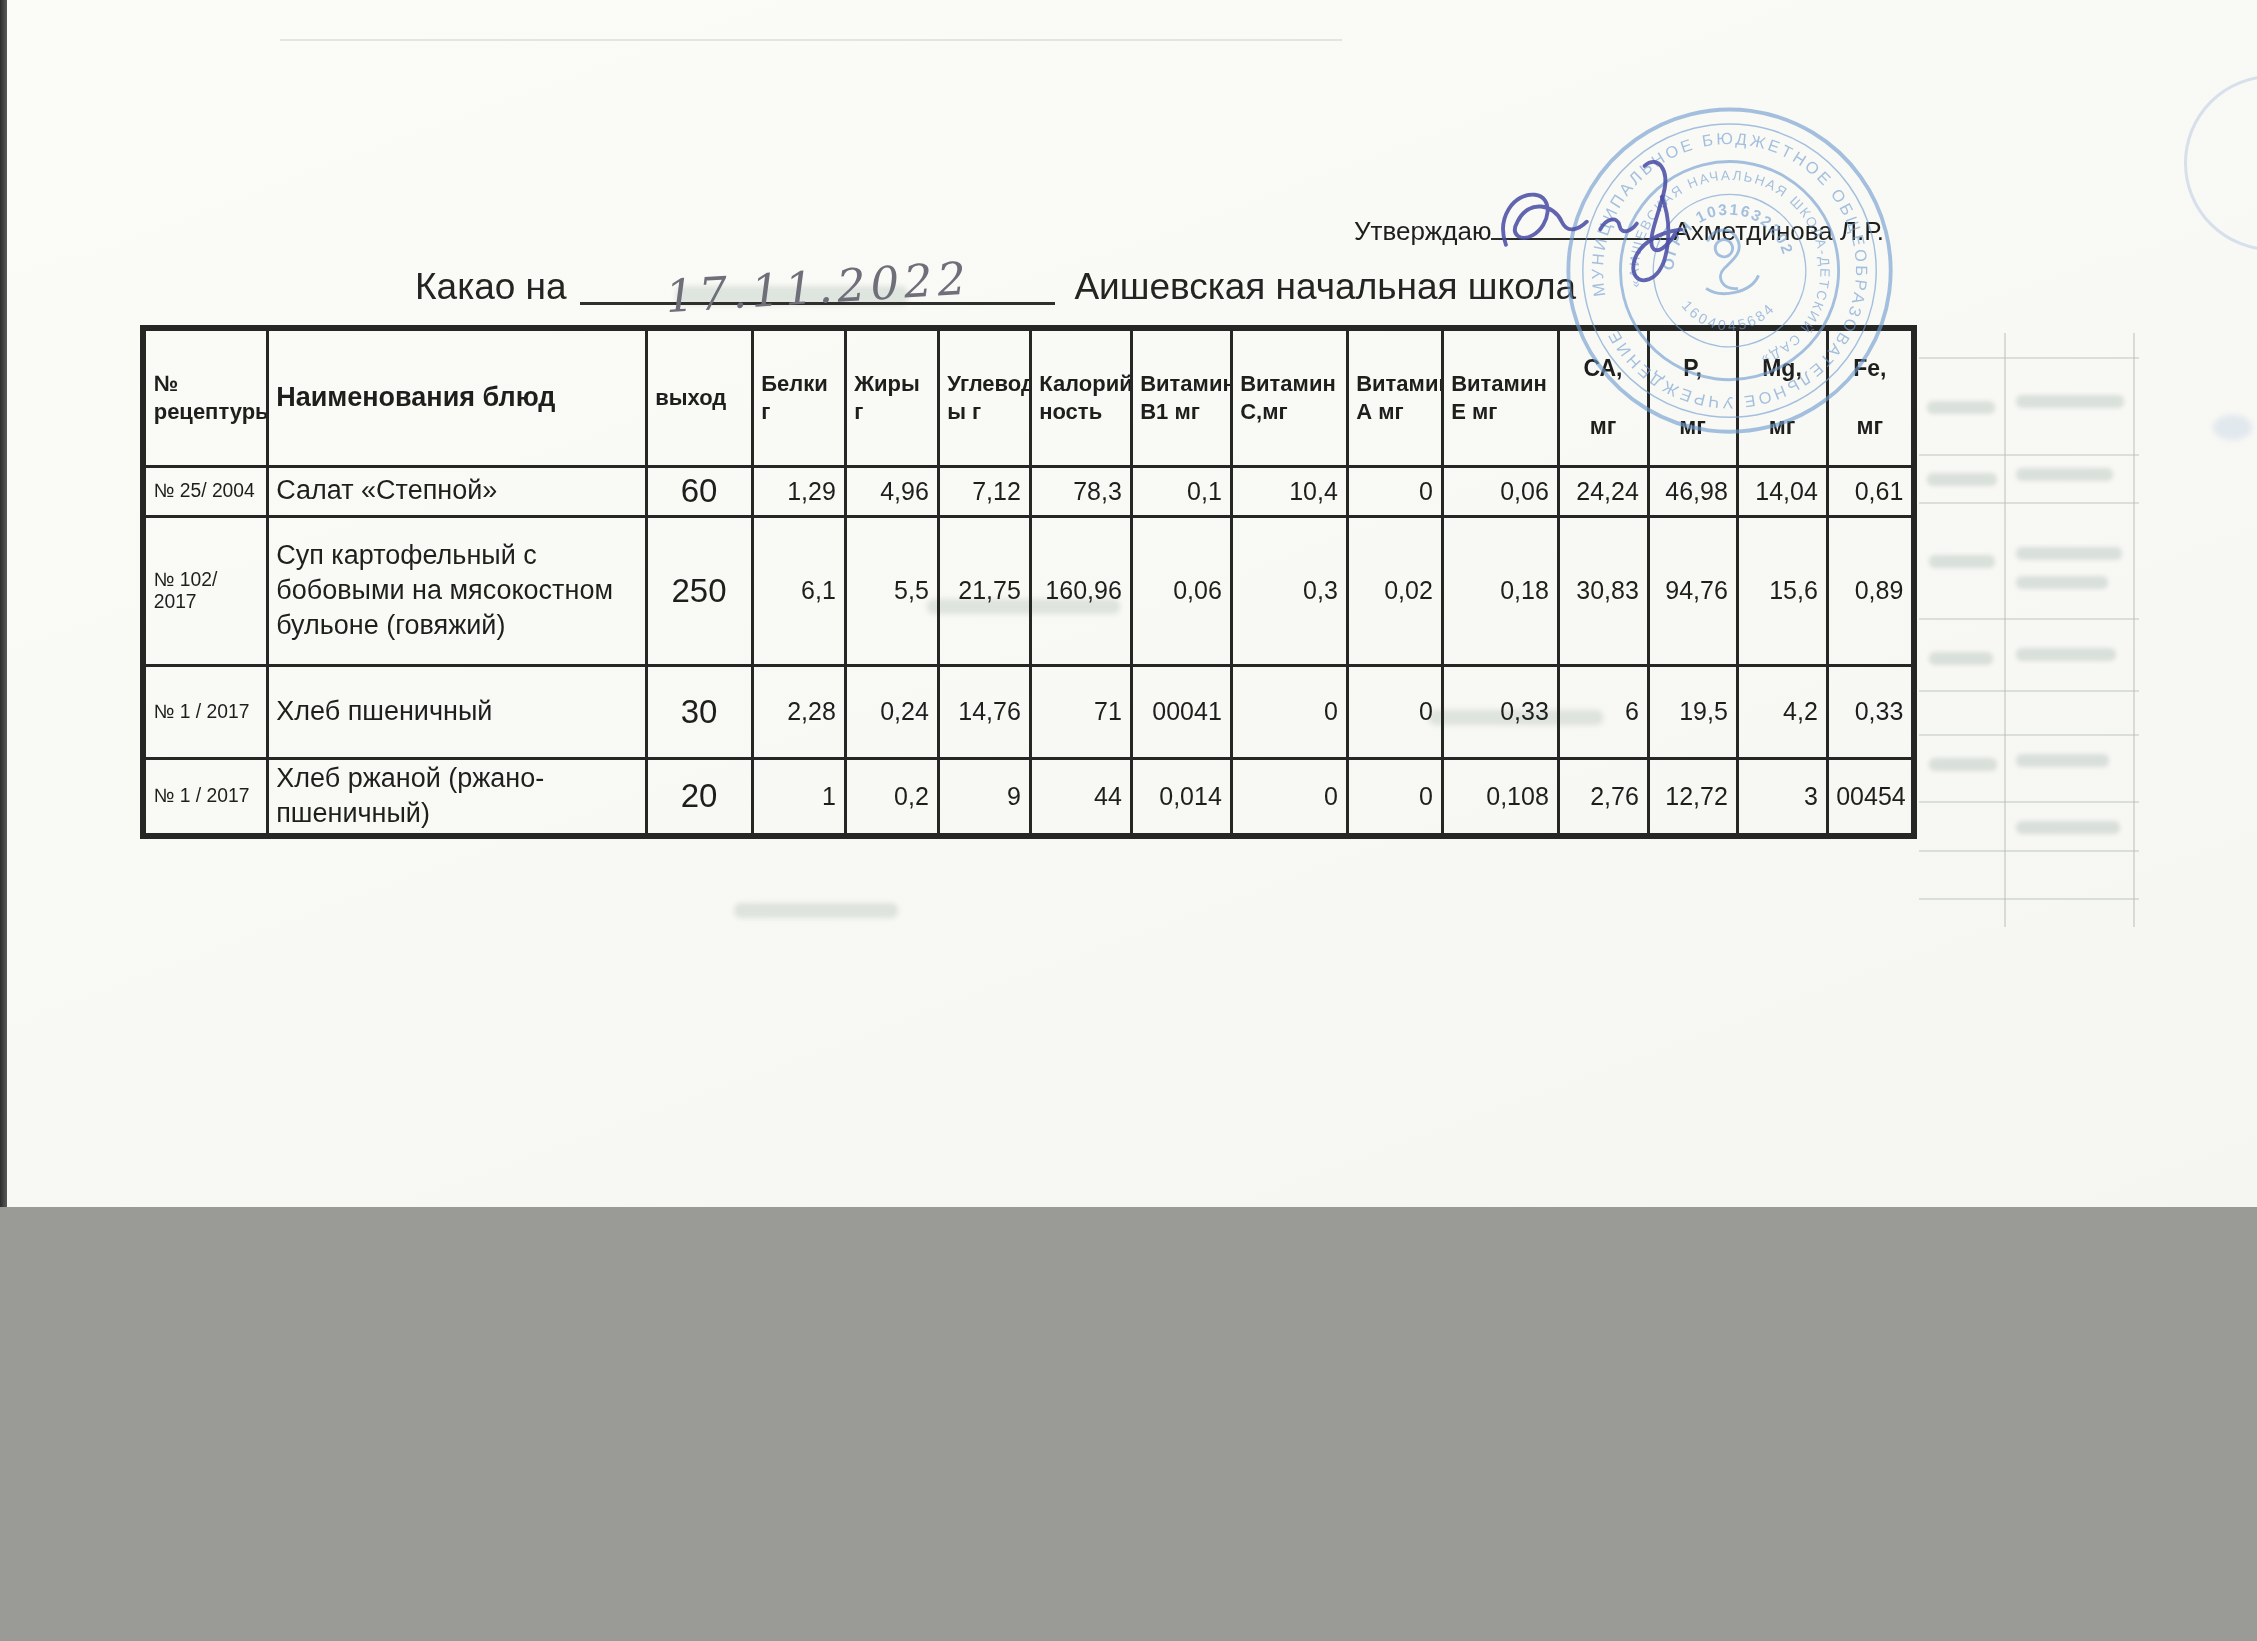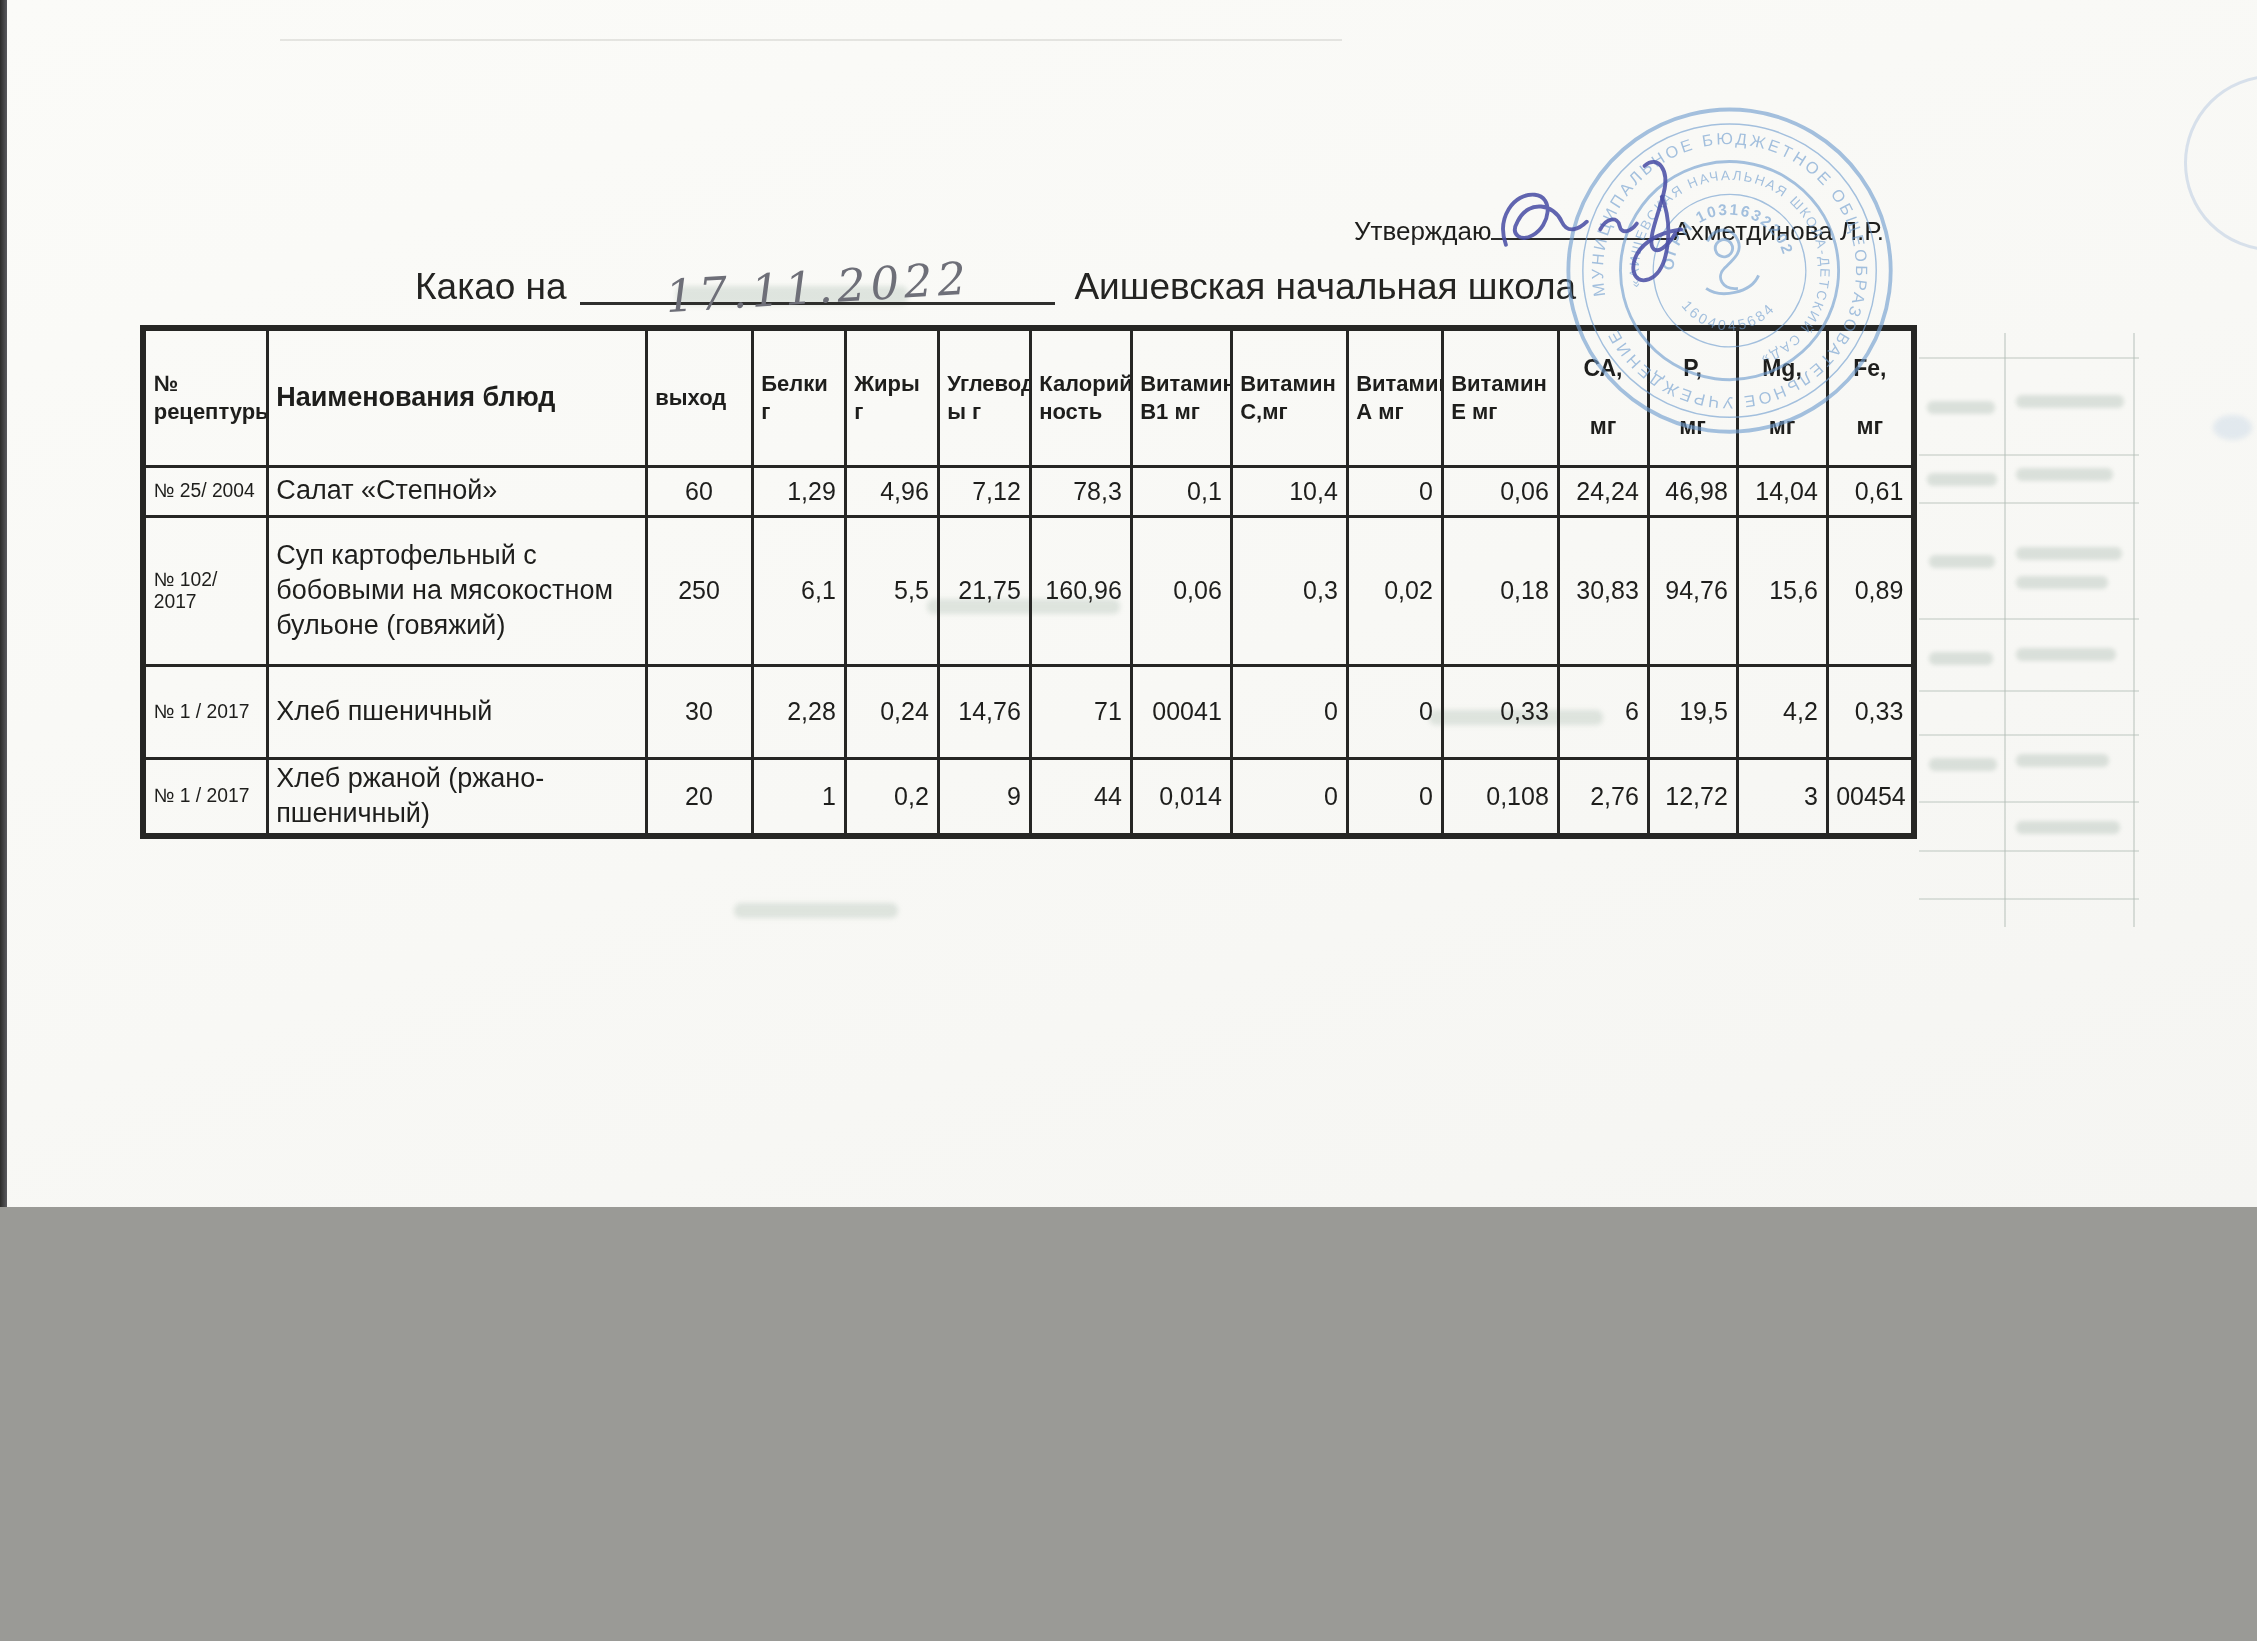--- a/index.html
+++ b/index.html
@@ -50,7 +50,7 @@
   .menu td{vertical-align:middle;padding:1.9px 7.7px;overflow:hidden;}
   .c-rec{font-size:19.3px;padding-left:5.8px;}
   .c-dish{font-size:27px;line-height:1.3;}
-  .c-out{font-size:25px;text-align:center;}
+  .c-out{font-size:33px;text-align:center;}
   .c-num{font-size:25px;text-align:right;padding-right:7.7px;}
   tbody tr:nth-child(1){height:50px;}
   tbody tr:nth-child(2){height:149px;}

